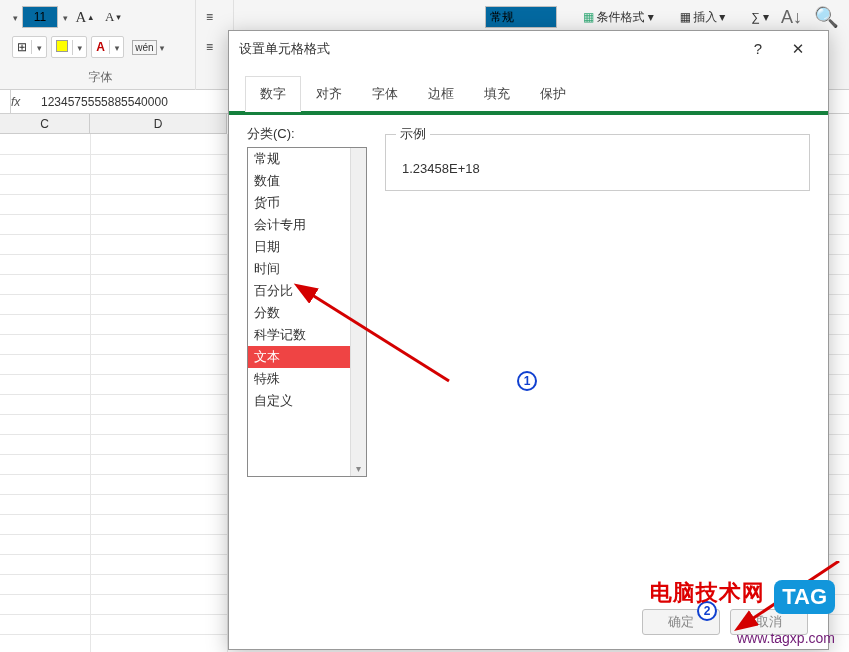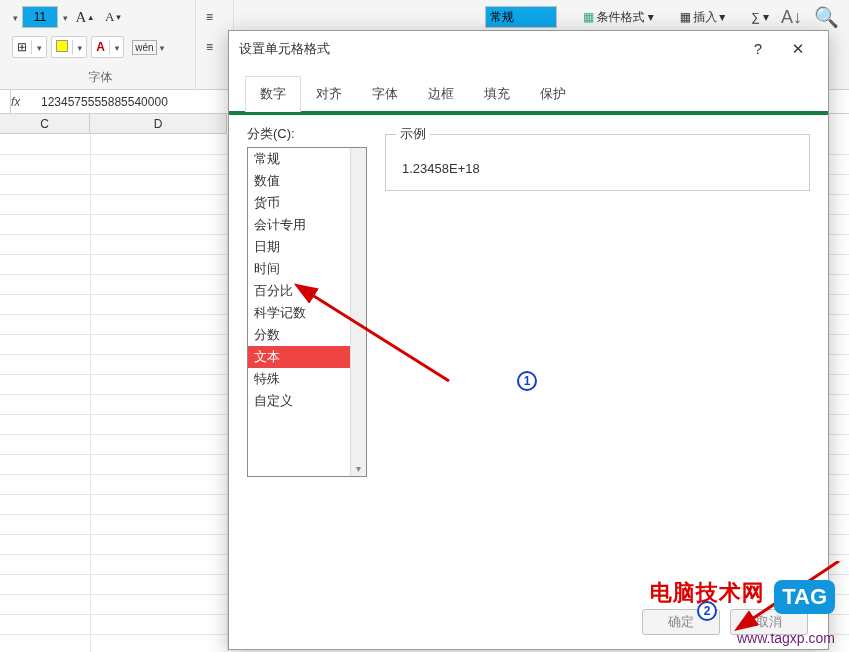--- a/index.html
+++ b/index.html
@@ -27,7 +27,7 @@
   .ribbon-group { padding: 4px 6px; border-right: 1px solid #e0e0e0; height: 90px; position: relative;}
   .ribbon-group .label { position: absolute; bottom: 4px; left: 0; right: 0; text-align: center; color: #666; font-size: 12px;}
   .ribbon-row { display: flex; align-items: center; gap: 4px; height: 26px;}
-  .rb-input { border: 1px solid #c0c0c0; background: #0ea5e9; height: 22px; padding: 0 4px; font-size: 12px;}
+  .rb-input { border: 1px solid #c0c0c0; background: #0369a1; height: 22px; padding: 0 4px; font-size: 12px;}
   .rb-btn { background: transparent; border: none; padding: 2px 4px; display:inline-flex; align-items:center; gap:2px; font-size:12px; color:#333;}
   .rb-dd::after { content: "▾"; font-size: 9px; color: #555; margin-left:1px;}
   .rb-A { font-size: 13px; font-family: "Times New Roman", serif;}

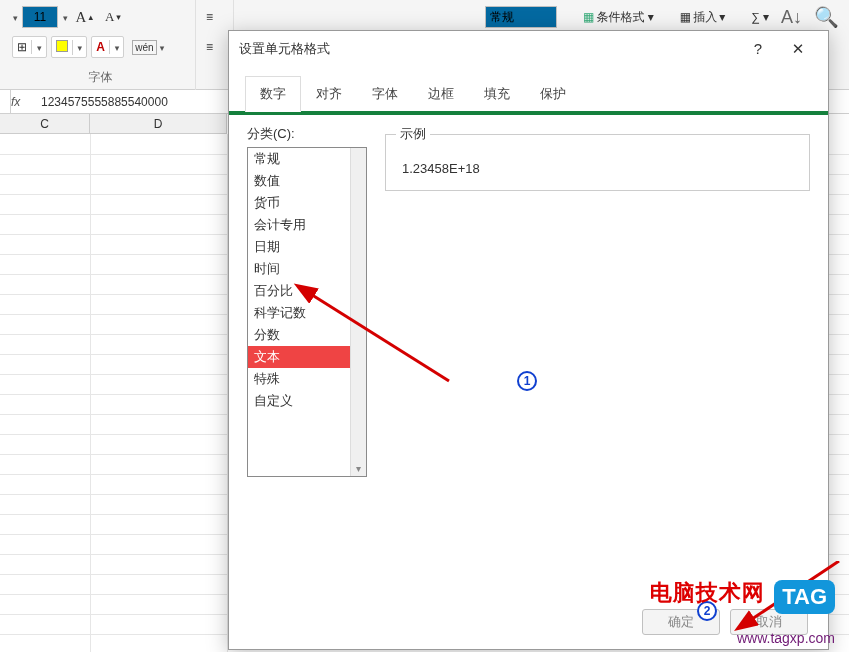--- a/index.html
+++ b/index.html
@@ -229,8 +229,8 @@
         <div class="item">日期</div>
         <div class="item">时间</div>
         <div class="item">百分比</div>
+        <div class="item">分数</div>
         <div class="item">科学记数</div>
-        <div class="item">分数</div>
         <div class="item sel">文本</div>
         <div class="item">特殊</div>
         <div class="item">自定义</div>

